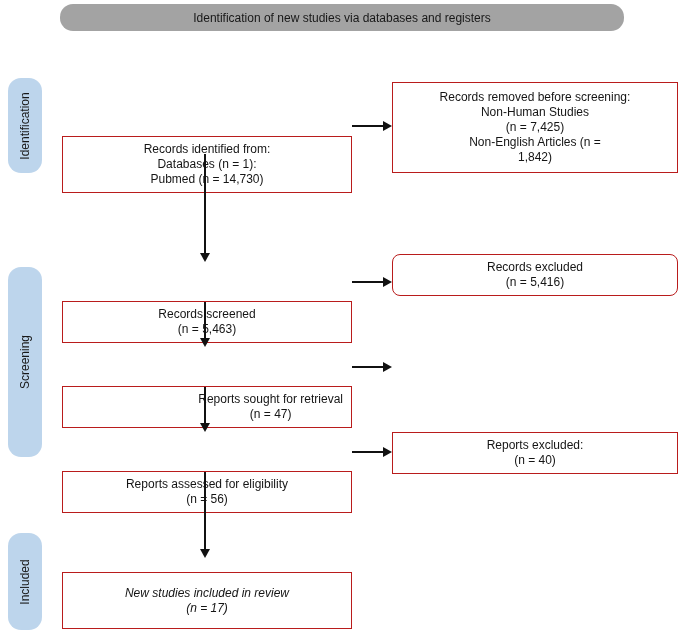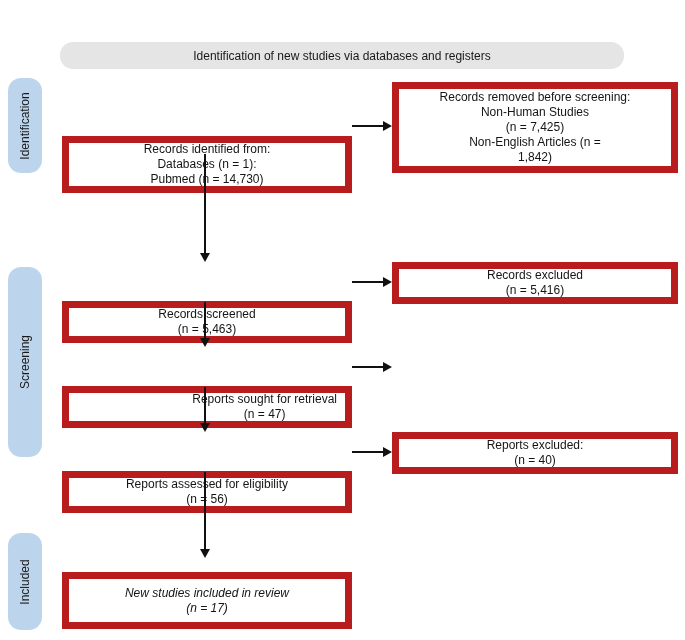--- a/index.html
+++ b/index.html
@@ -92,7 +92,7 @@
 
 <div id="diagram">
 
-  <div class="banner" style="background: #e5e5e5; margin-top: 38px;">
+  <div class="banner" style="background: #a3a3a3;">
     <span>Identification of new studies via databases and registers</span>
   </div>
 

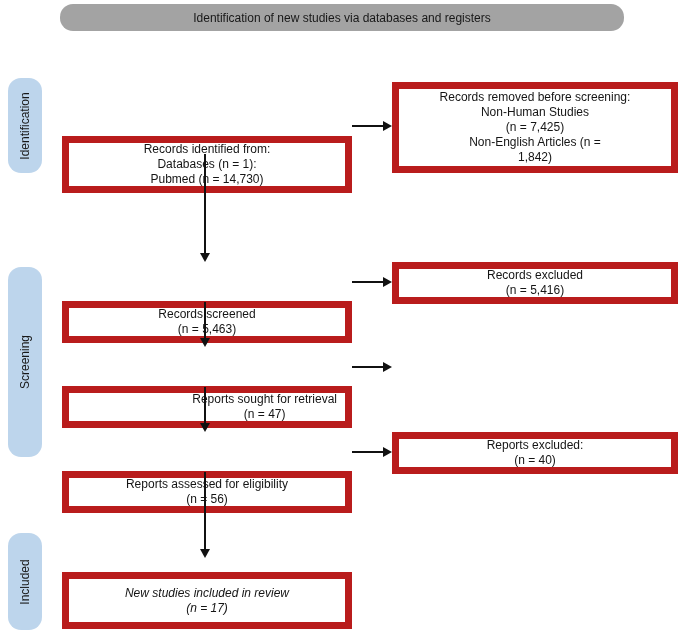--- a/index.html
+++ b/index.html
@@ -45,11 +45,11 @@
   .fbox {
     position: absolute;
     background: #ffffff;
-    border: 7px solid #b91c1c;
+    border: 1px solid #b91c1c;
     display: flex; align-items: center; justify-content: center;
     text-align: center;
     box-sizing: border-box;
-    padding: 14px 8px;
+    padding: 20px 8px;
   }
   .fbox .box-text {
     font-size: 12px;

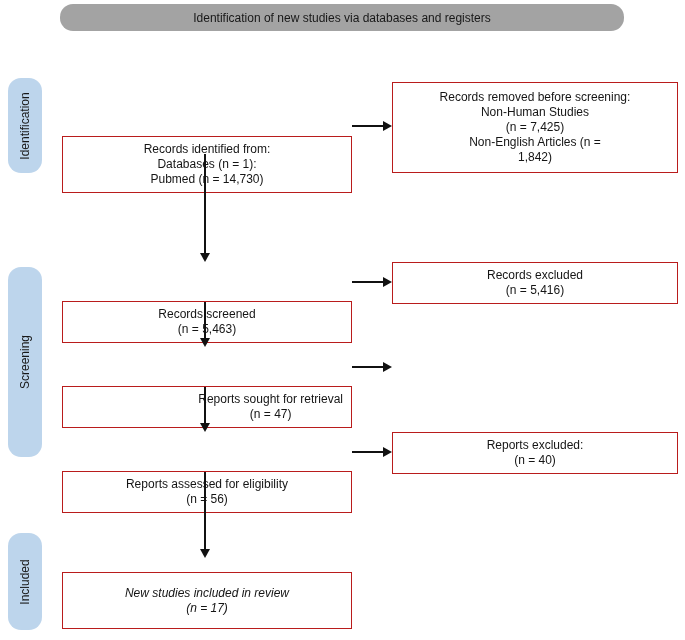--- a/index.html
+++ b/index.html
@@ -67,7 +67,7 @@
   .b-included   { top: 533px; height: 57px; font-style: italic; }
 
   .r-removed       { top: 82px;  height: 91px; }
-  .r-excluded      { top: 262px; height: 28px; }
+  .r-excluded      { top: 254px; height: 28px; border-radius: 8px; }
   .r-notretrieved  { top: 347px; height: 40px; }
   .r-repexcluded   { top: 432px; height: 40px; }
 

